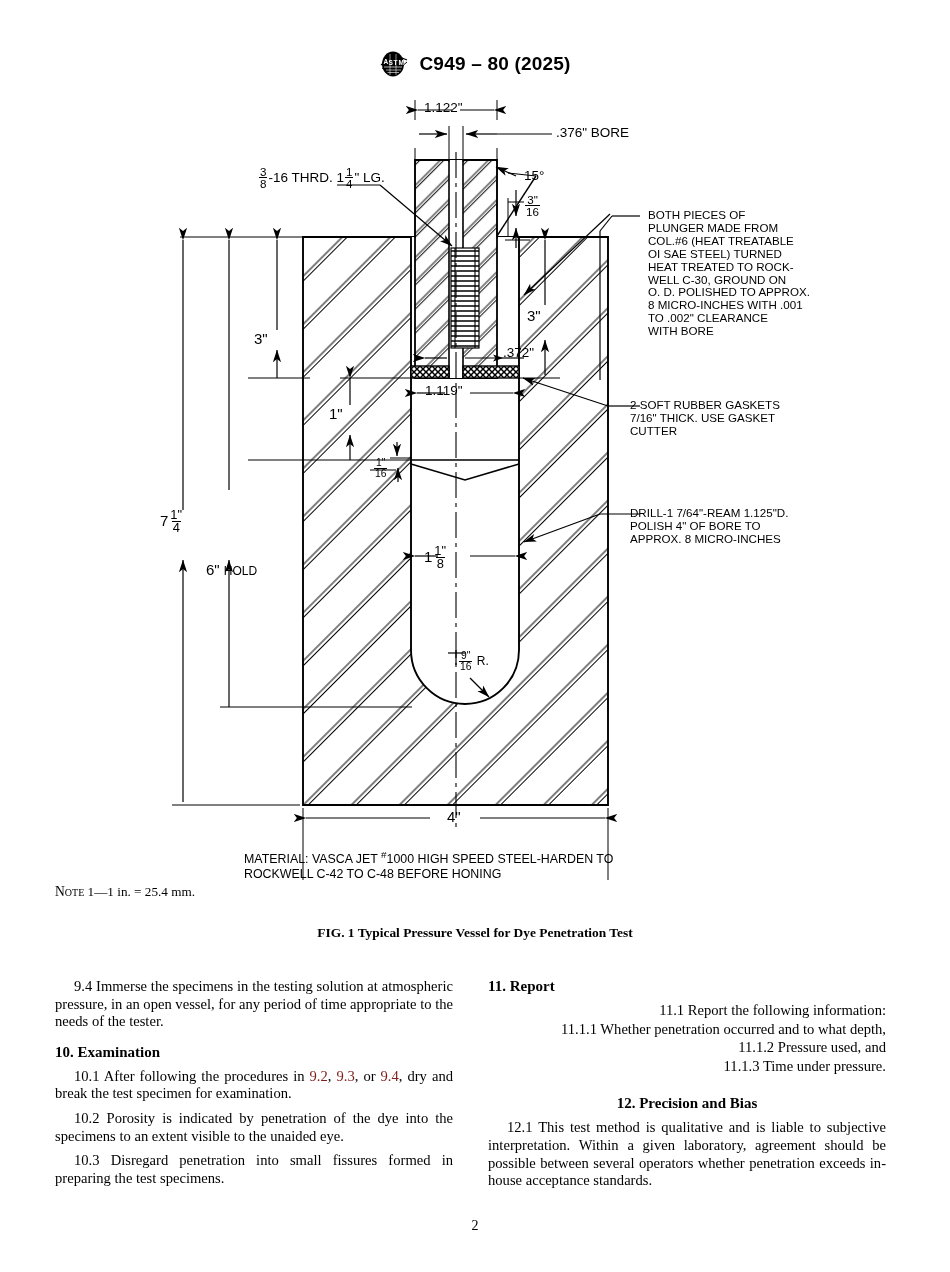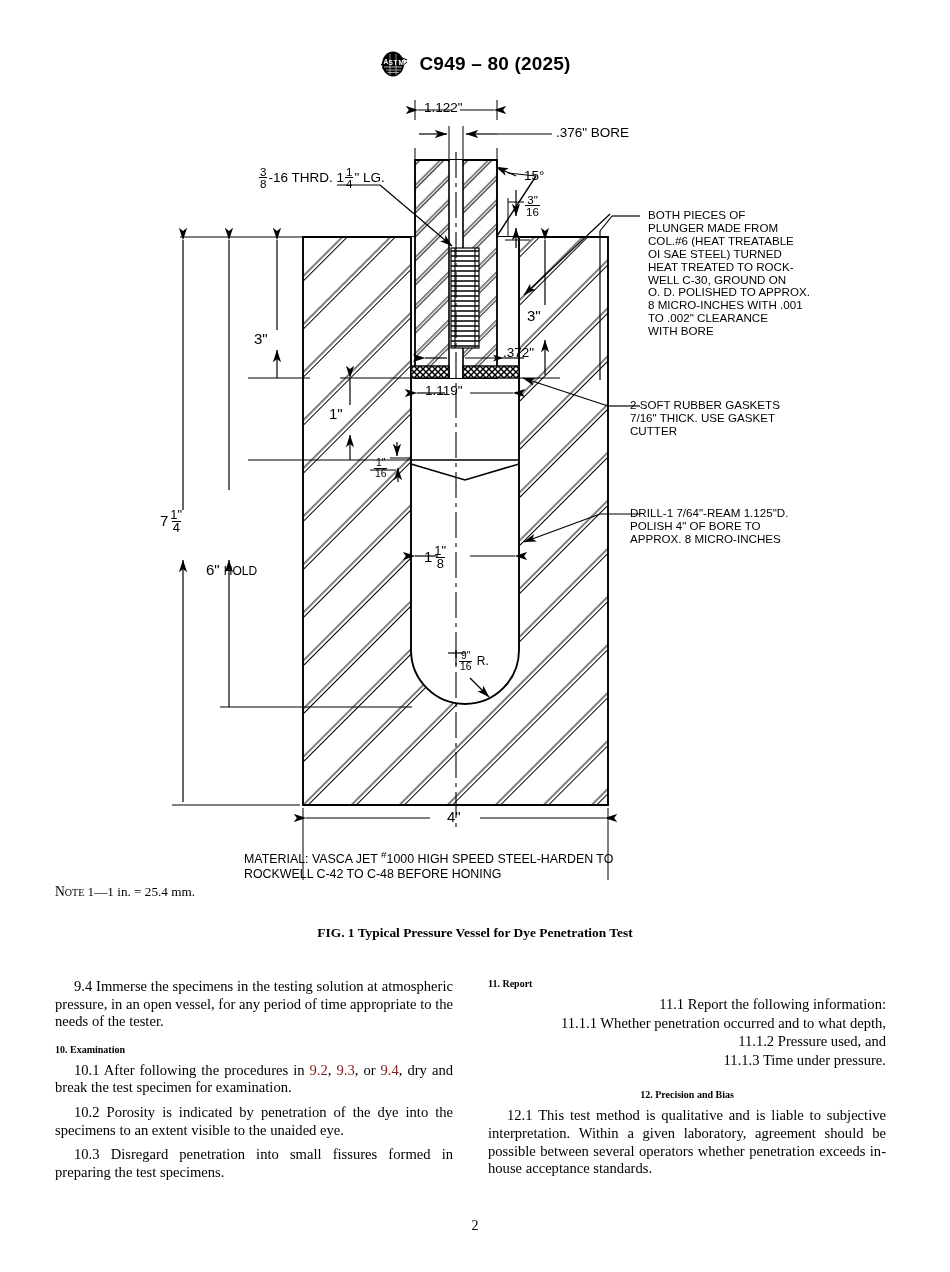--- a/index.html
+++ b/index.html
@@ -48,7 +48,7 @@
   .col{position:absolute;top:16px;width:398px;}
   .col-left{left:55px;}
   .col-right{left:488px;}
-  .sec-h{font-weight:bold;font-size:10px;margin:13px 0 7px 0;}
+  .sec-h{font-weight:bold;font-size:15px;margin:13px 0 7px 0;}
   .sec-h.first{margin-top:16px;}
   p.para{margin:0 0 7px 0;font-size:14.6px;line-height:17.6px;text-align:justify;text-indent:19px;
          -webkit-hyphens:auto;hyphens:auto;}

